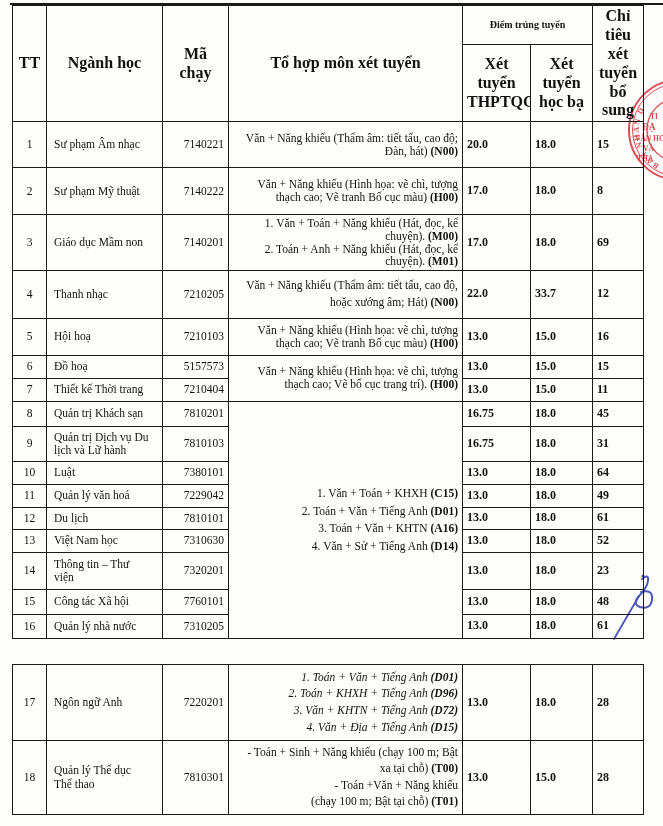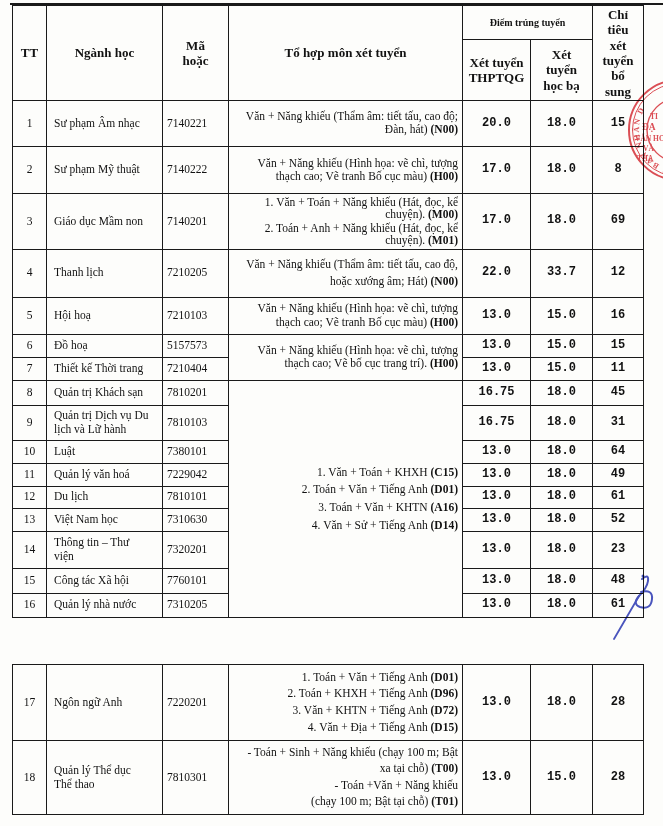--- a/index.html
+++ b/index.html
@@ -11,7 +11,7 @@
   #table1{top:5px;}
   #table2{top:664px;}
   td,th{border:1.6px solid #1a1a1a;padding:1px 4px;vertical-align:middle;overflow:hidden;}
-  th{font-weight:bold;font-size:13px;text-align:center;white-space:pre-line;line-height:1.18;}
+  th{font-weight:bold;font-size:16px;text-align:center;white-space:pre-line;line-height:1.18;}
   th.big{font-size:10px;}
   td{font-size:11.5px;line-height:1.15;}
   .c-tt{text-align:center;}

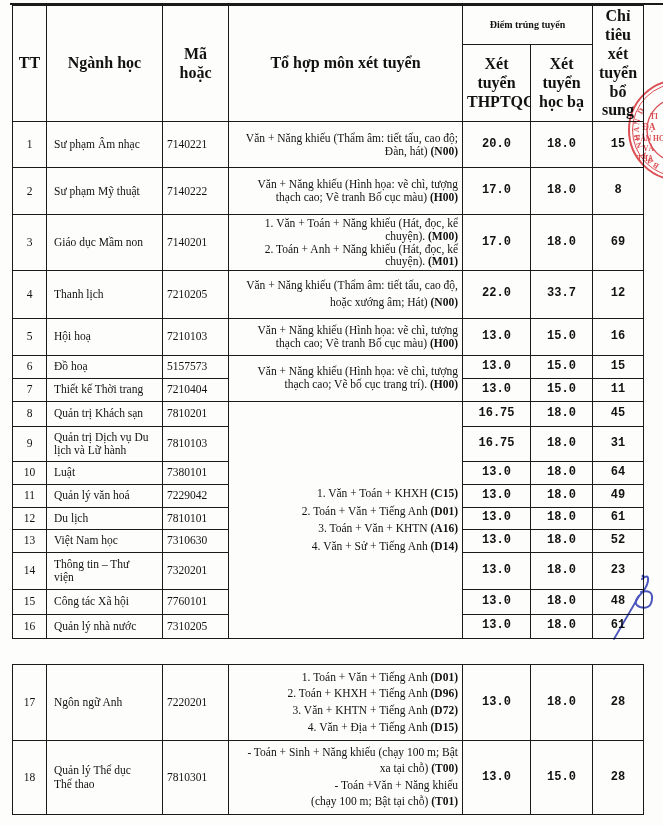--- a/index.html
+++ b/index.html
@@ -49,7 +49,7 @@
       <th rowspan="2">TT</th>
       <th rowspan="2">Ngành học</th>
       <th rowspan="2">Mã
-hoặc</th>
+chạy</th>
       <th rowspan="2">Tổ hợp môn xét tuyển</th>
       <th colspan="2" class="big">Điểm trúng tuyển</th>
       <th rowspan="2">Chỉ tiêu

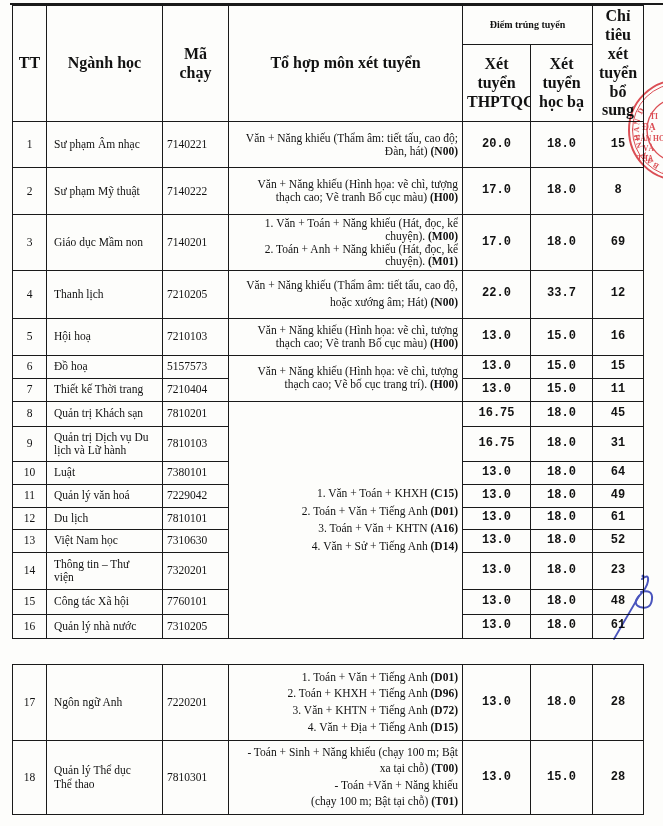--- a/index.html
+++ b/index.html
@@ -16,7 +16,7 @@
   td{font-size:11.5px;line-height:1.15;}
   .c-tt{text-align:center;}
   .c-name{text-align:left;padding-left:7px;white-space:pre-line;}
-  .c-code{text-align:left;}
+  .c-code{text-align:right;}
   .c-combo{text-align:right;padding-left:6px;line-height:1.14;}
   .c-combo .combo-item{margin:1px 0;}
   .c-score{text-align:center;font-weight:bold;font-size:12px;font-family:Liberation Mono, monospace;}

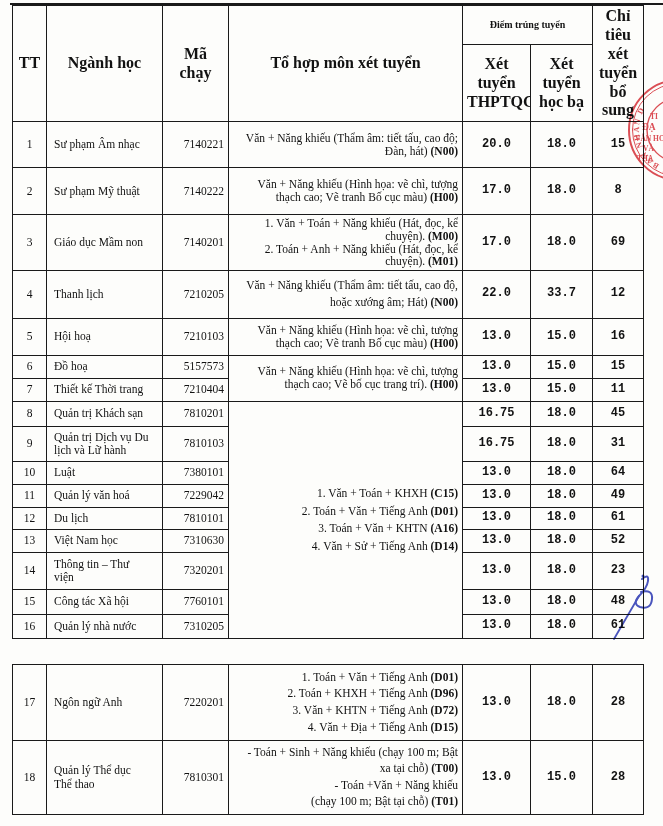--- a/index.html
+++ b/index.html
@@ -19,7 +19,7 @@
   .c-code{text-align:right;}
   .c-combo{text-align:right;padding-left:6px;line-height:1.14;}
   .c-combo .combo-item{margin:1px 0;}
-  .c-score{text-align:center;font-weight:bold;font-size:12px;font-family:Liberation Mono, monospace;}
+  .c-score{text-align:left;font-weight:bold;font-size:12px;}
   .bold{font-weight:bold;}
   
   #stamp{position:absolute;left:627px;top:78px;width:104px;height:104px;

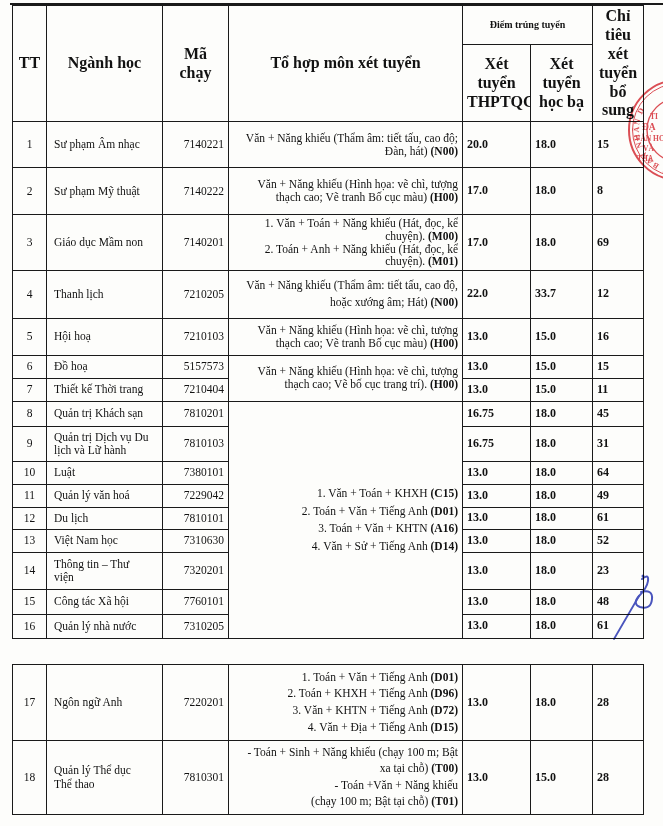--- a/index.html
+++ b/index.html
@@ -104,7 +104,7 @@
 
     <tr style="height:48px">
       <td class="c-tt">4</td>
-      <td class="c-name">Thanh lịch</td>
+      <td class="c-name">Thanh nhạc</td>
       <td class="c-code">7210205</td>
       <td class="c-combo" style="line-height:1.5;">
         <div class="combo-item"><span>Văn + Năng khiếu (Thẩm âm: tiết tấu, cao độ, hoặc xướng âm; Hát) </span><span class="bold">(N00)</span></div>

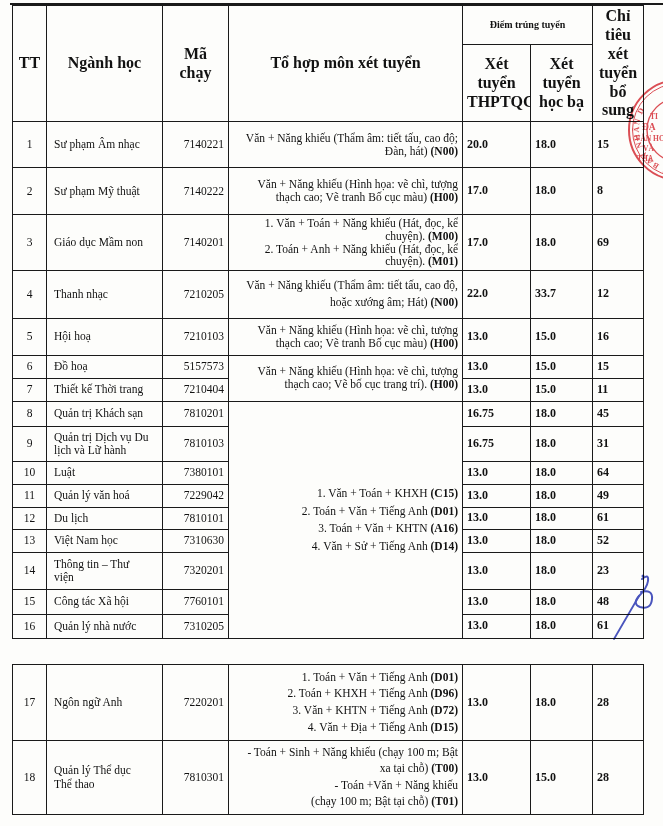--- a/index.html
+++ b/index.html
@@ -253,7 +253,7 @@
       <td class="c-tt">17</td>
       <td class="c-name">Ngôn ngữ Anh</td>
       <td class="c-code">7220201</td>
-      <td class="c-combo" style="line-height:1.35;">
+      <td class="c-combo" style="line-height:1.35;font-style:italic;">
         <div class="combo-item"><span>1. Toán + Văn + Tiếng Anh </span><span class="bold">(D01)</span></div>
         <div class="combo-item"><span>2. Toán + KHXH + Tiếng Anh </span><span class="bold">(D96)</span></div>
         <div class="combo-item"><span>3. Văn + KHTN + Tiếng Anh </span><span class="bold">(D72)</span></div>

